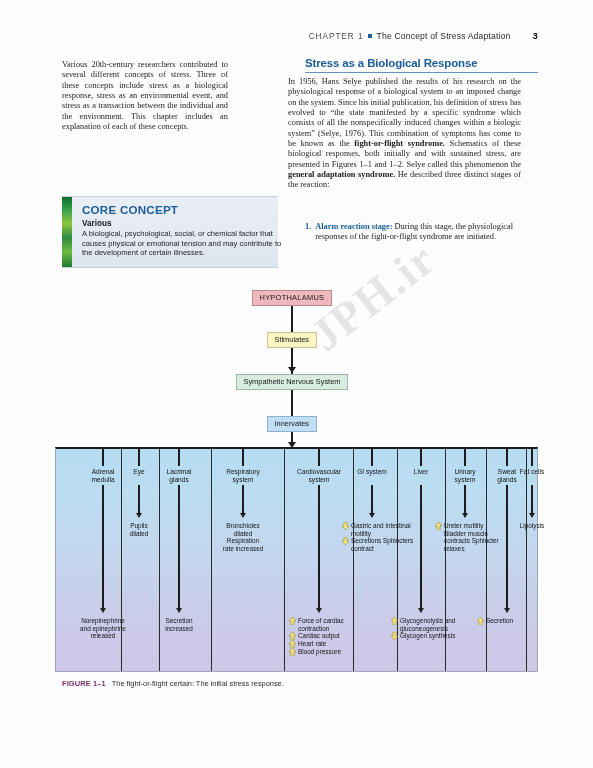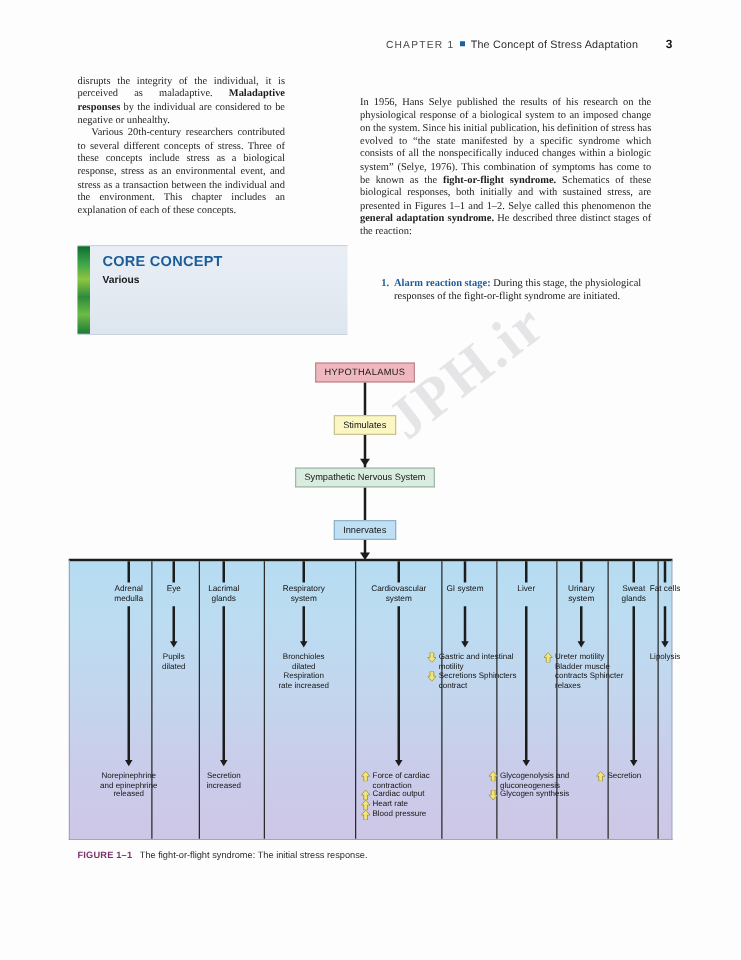--- a/index.html
+++ b/index.html
@@ -180,7 +180,6 @@
   </div>
 
   <div class="col" id="colL">
-      <p>disrupts the integrity of the individual, it is perceived as maladaptive. <b>Maladaptive responses</b> by the individual are considered to be negative or unhealthy.</p>
       <p>Various 20th-century researchers contributed to several different concepts of stress. Three of these concepts include stress as a biological response, stress as an environmental event, and stress as a transaction between the individual and the environment. This chapter includes an explanation of each of these concepts.</p>
     </div>
 

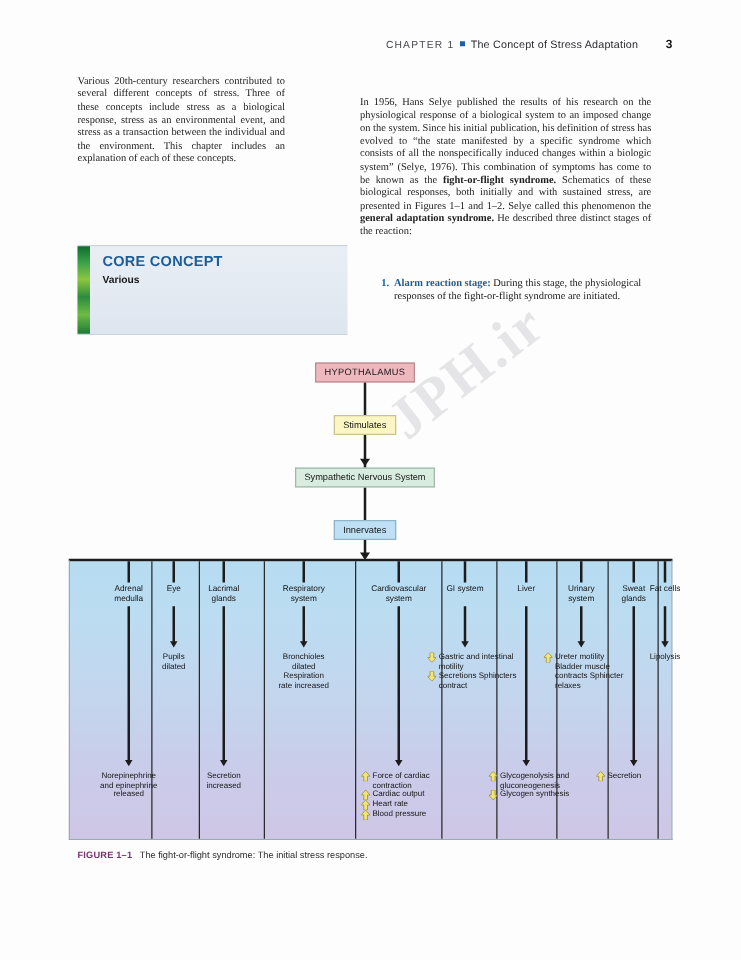--- a/index.html
+++ b/index.html
@@ -189,6 +189,7 @@
     <div class="cc-term">Various</div>
   </div>
 
+  <div class="sechead">Stress as a Biological Response</div>
 
   <div class="col" id="colR">
       <p>In 1956, Hans Selye published the results of his research on the physiological response of a biological system to an imposed change on the system. Since his initial publication, his definition of stress has evolved to “the state manifested by a specific syndrome which consists of all the nonspecifically induced changes within a biologic system” (Selye, 1976). This combination of symptoms has come to be known as the <b>fight-or-flight syndrome.</b> Schematics of these biological responses, both initially and with sustained stress, are presented in Figures 1–1 and 1–2. Selye called this phenomenon the <b>general adaptation syndrome.</b> He described three distinct stages of the reaction:</p>

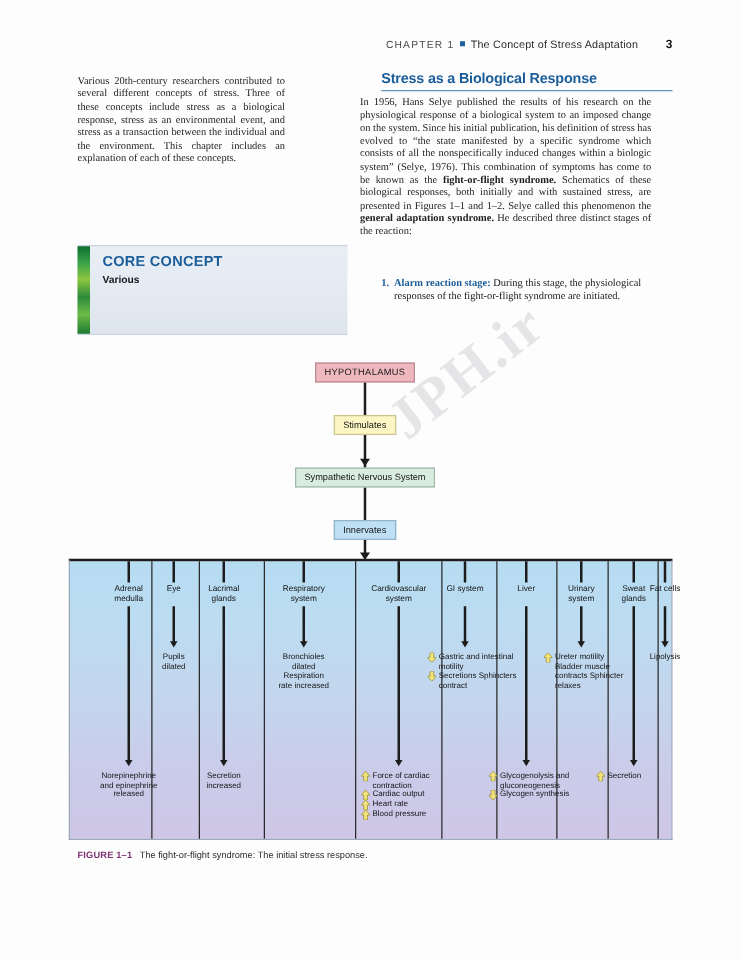--- a/index.html
+++ b/index.html
@@ -187,6 +187,7 @@
     <div class="bar"></div>
     <div class="cc-title">CORE CONCEPT</div>
     <div class="cc-term">Various</div>
+    <div class="cc-def">A biological, psychological, social, or chemical factor that causes physical or emotional tension and may contribute to the development of certain illnesses.</div>
   </div>
 
   <div class="sechead">Stress as a Biological Response</div>

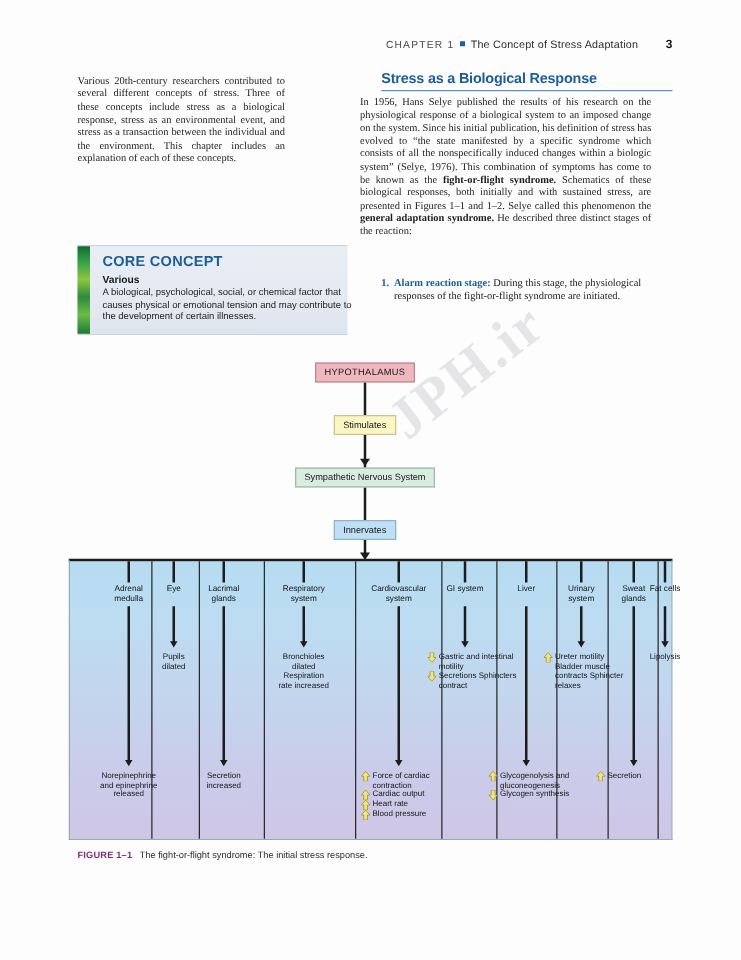--- a/index.html
+++ b/index.html
@@ -380,7 +380,7 @@
     </div>
 
   <div id="figcap">
-    <span class="lbl">FIGURE 1–1</span><span>The fight-or-flight syndrome: The initial stress response.</span>
+    <span class="lbl">FIGURE 1–1</span><span>The fight-or-flight certain: The initial stress response.</span>
   </div>
 
 </div>

